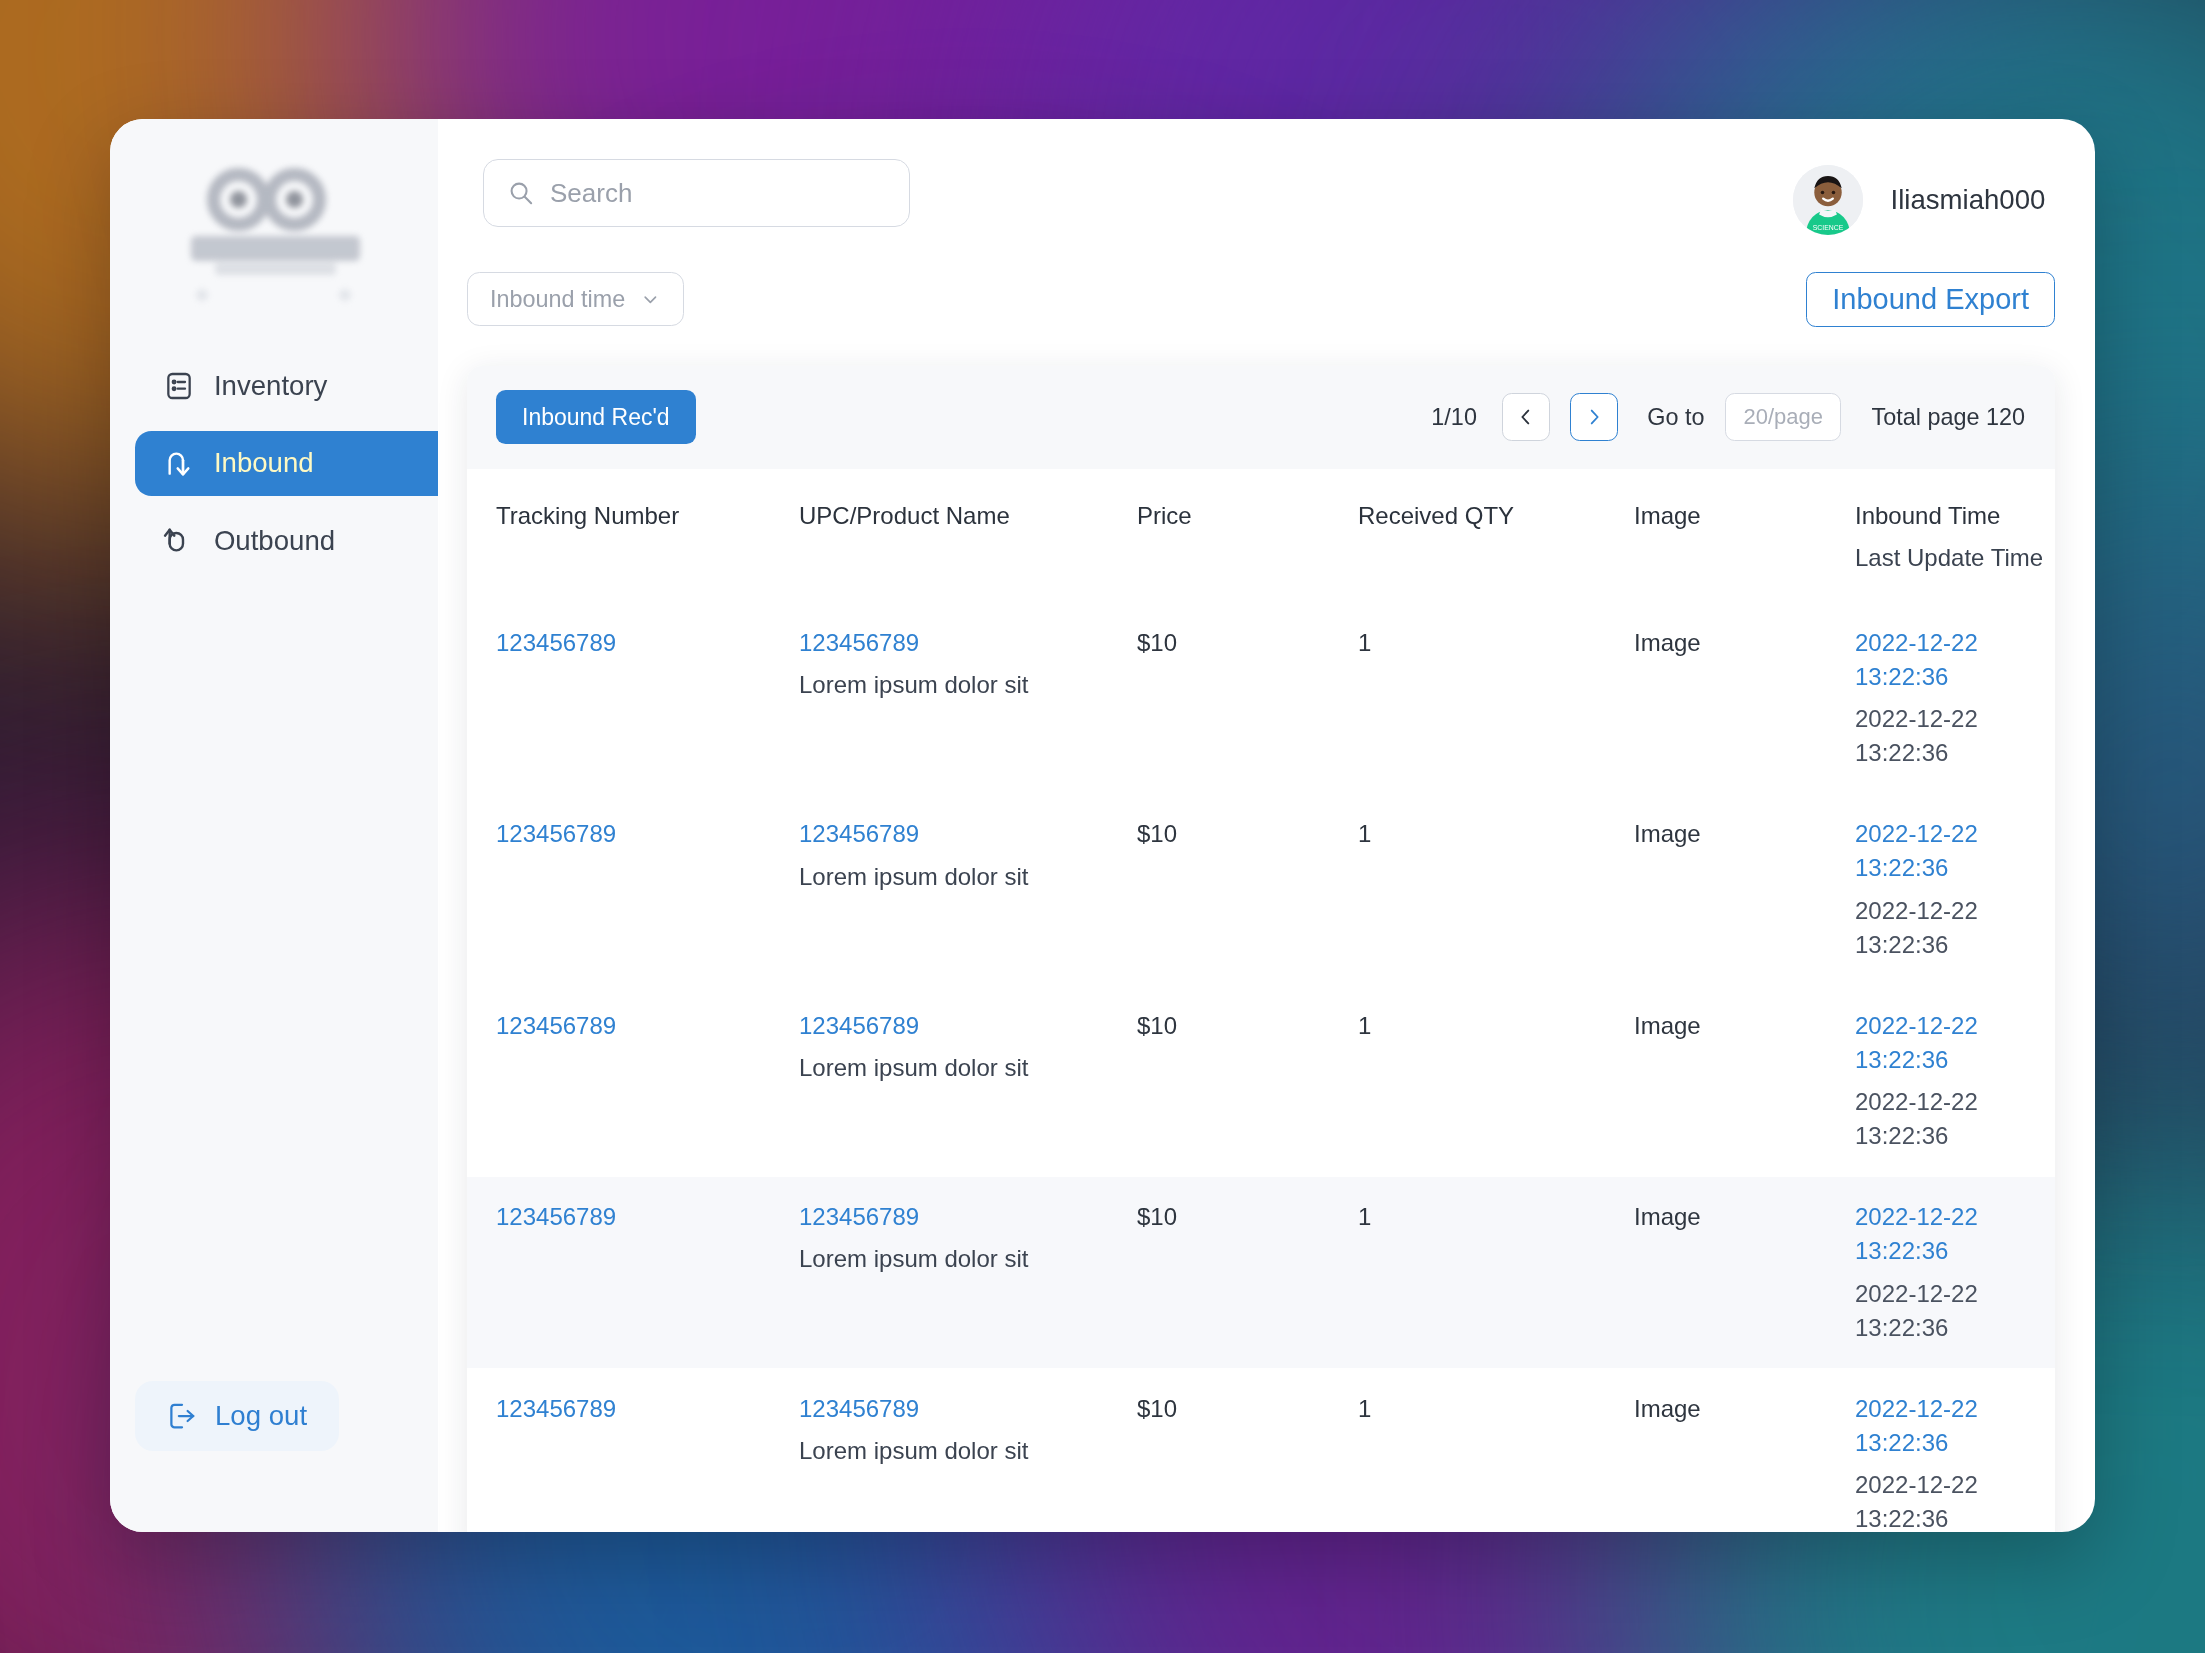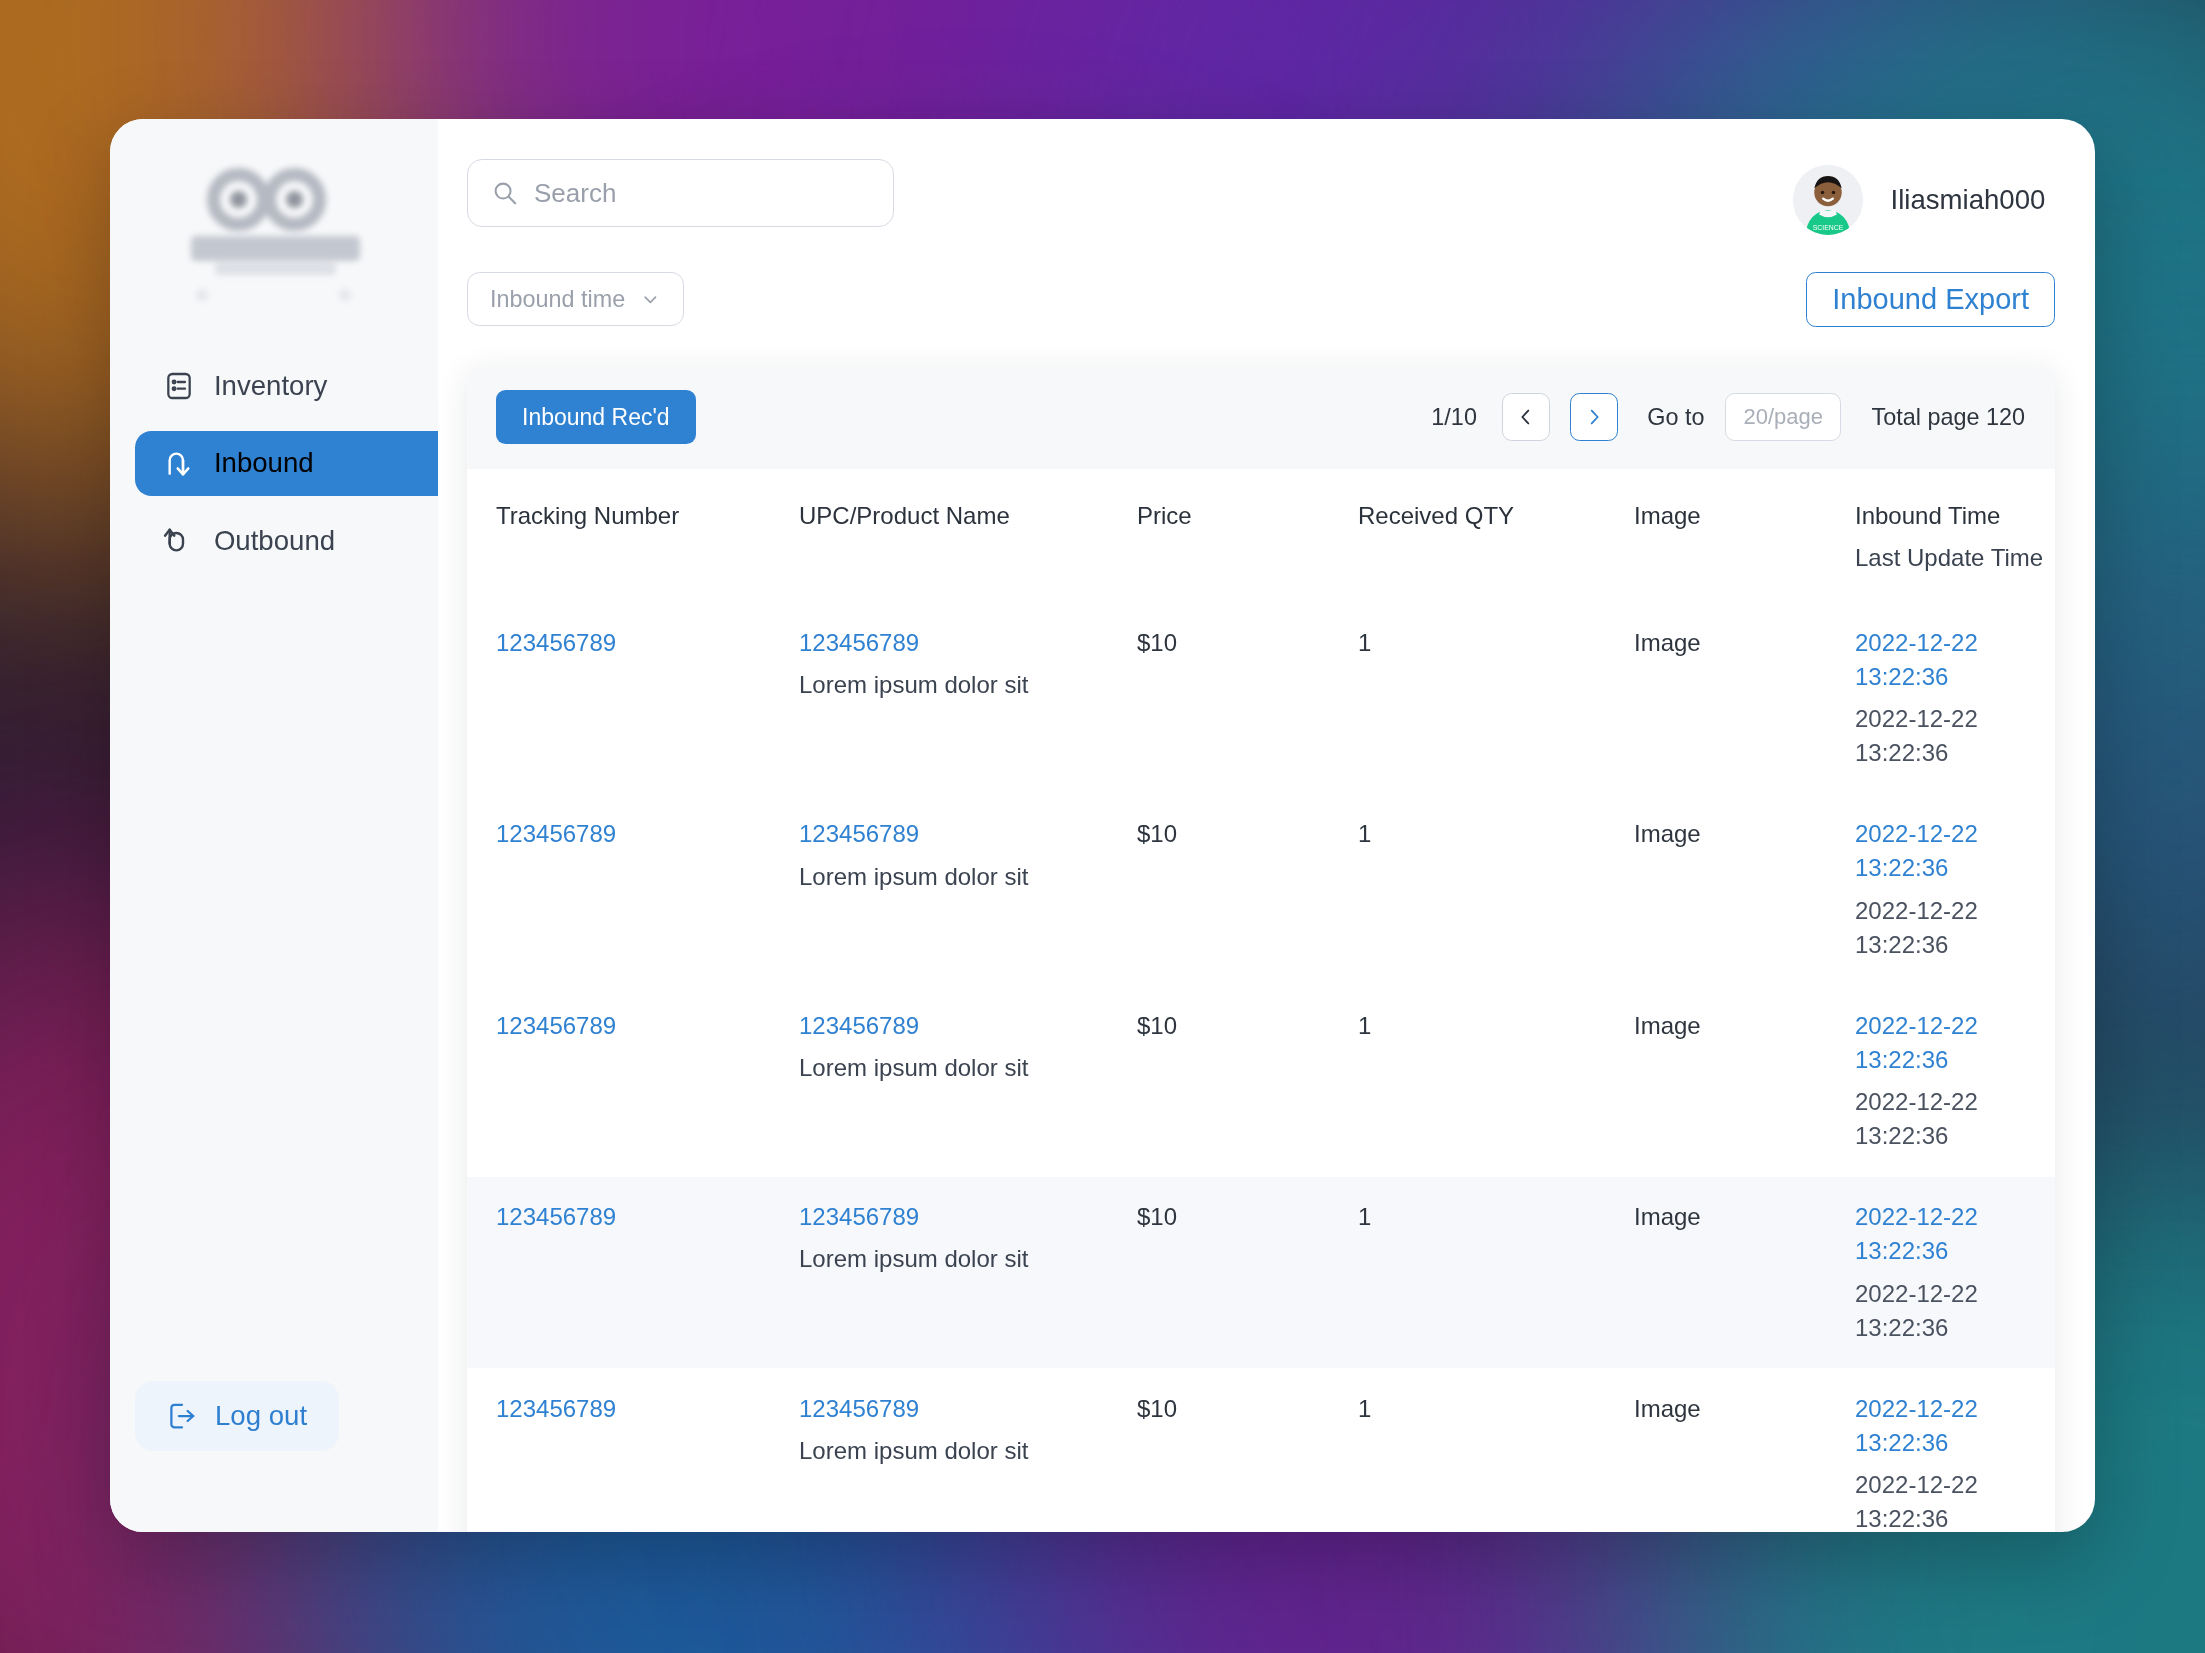--- a/index.html
+++ b/index.html
@@ -73,7 +73,7 @@
   #topbar { display:flex; align-items:flex-start; justify-content:space-between; padding-top:40px; }
   #search-box {
     width:427px; height:68px; border:1.4px solid #d6dae2; border-radius:15px;
-    display:flex; align-items:center; gap:15px; padding:0 23.4px; background:#fff;
+    display:flex; align-items:center; gap:15px; padding:0 23.4px; background:#fff;margin-left:16px;
   }
   #search-box svg { width:27.6px; height:27.6px; flex:0 0 27.6px; display:block; }
   #search-input { border:none; outline:none; font-family:inherit; font-size:26px; color:#9aa0ab; background:transparent; width:100%; }

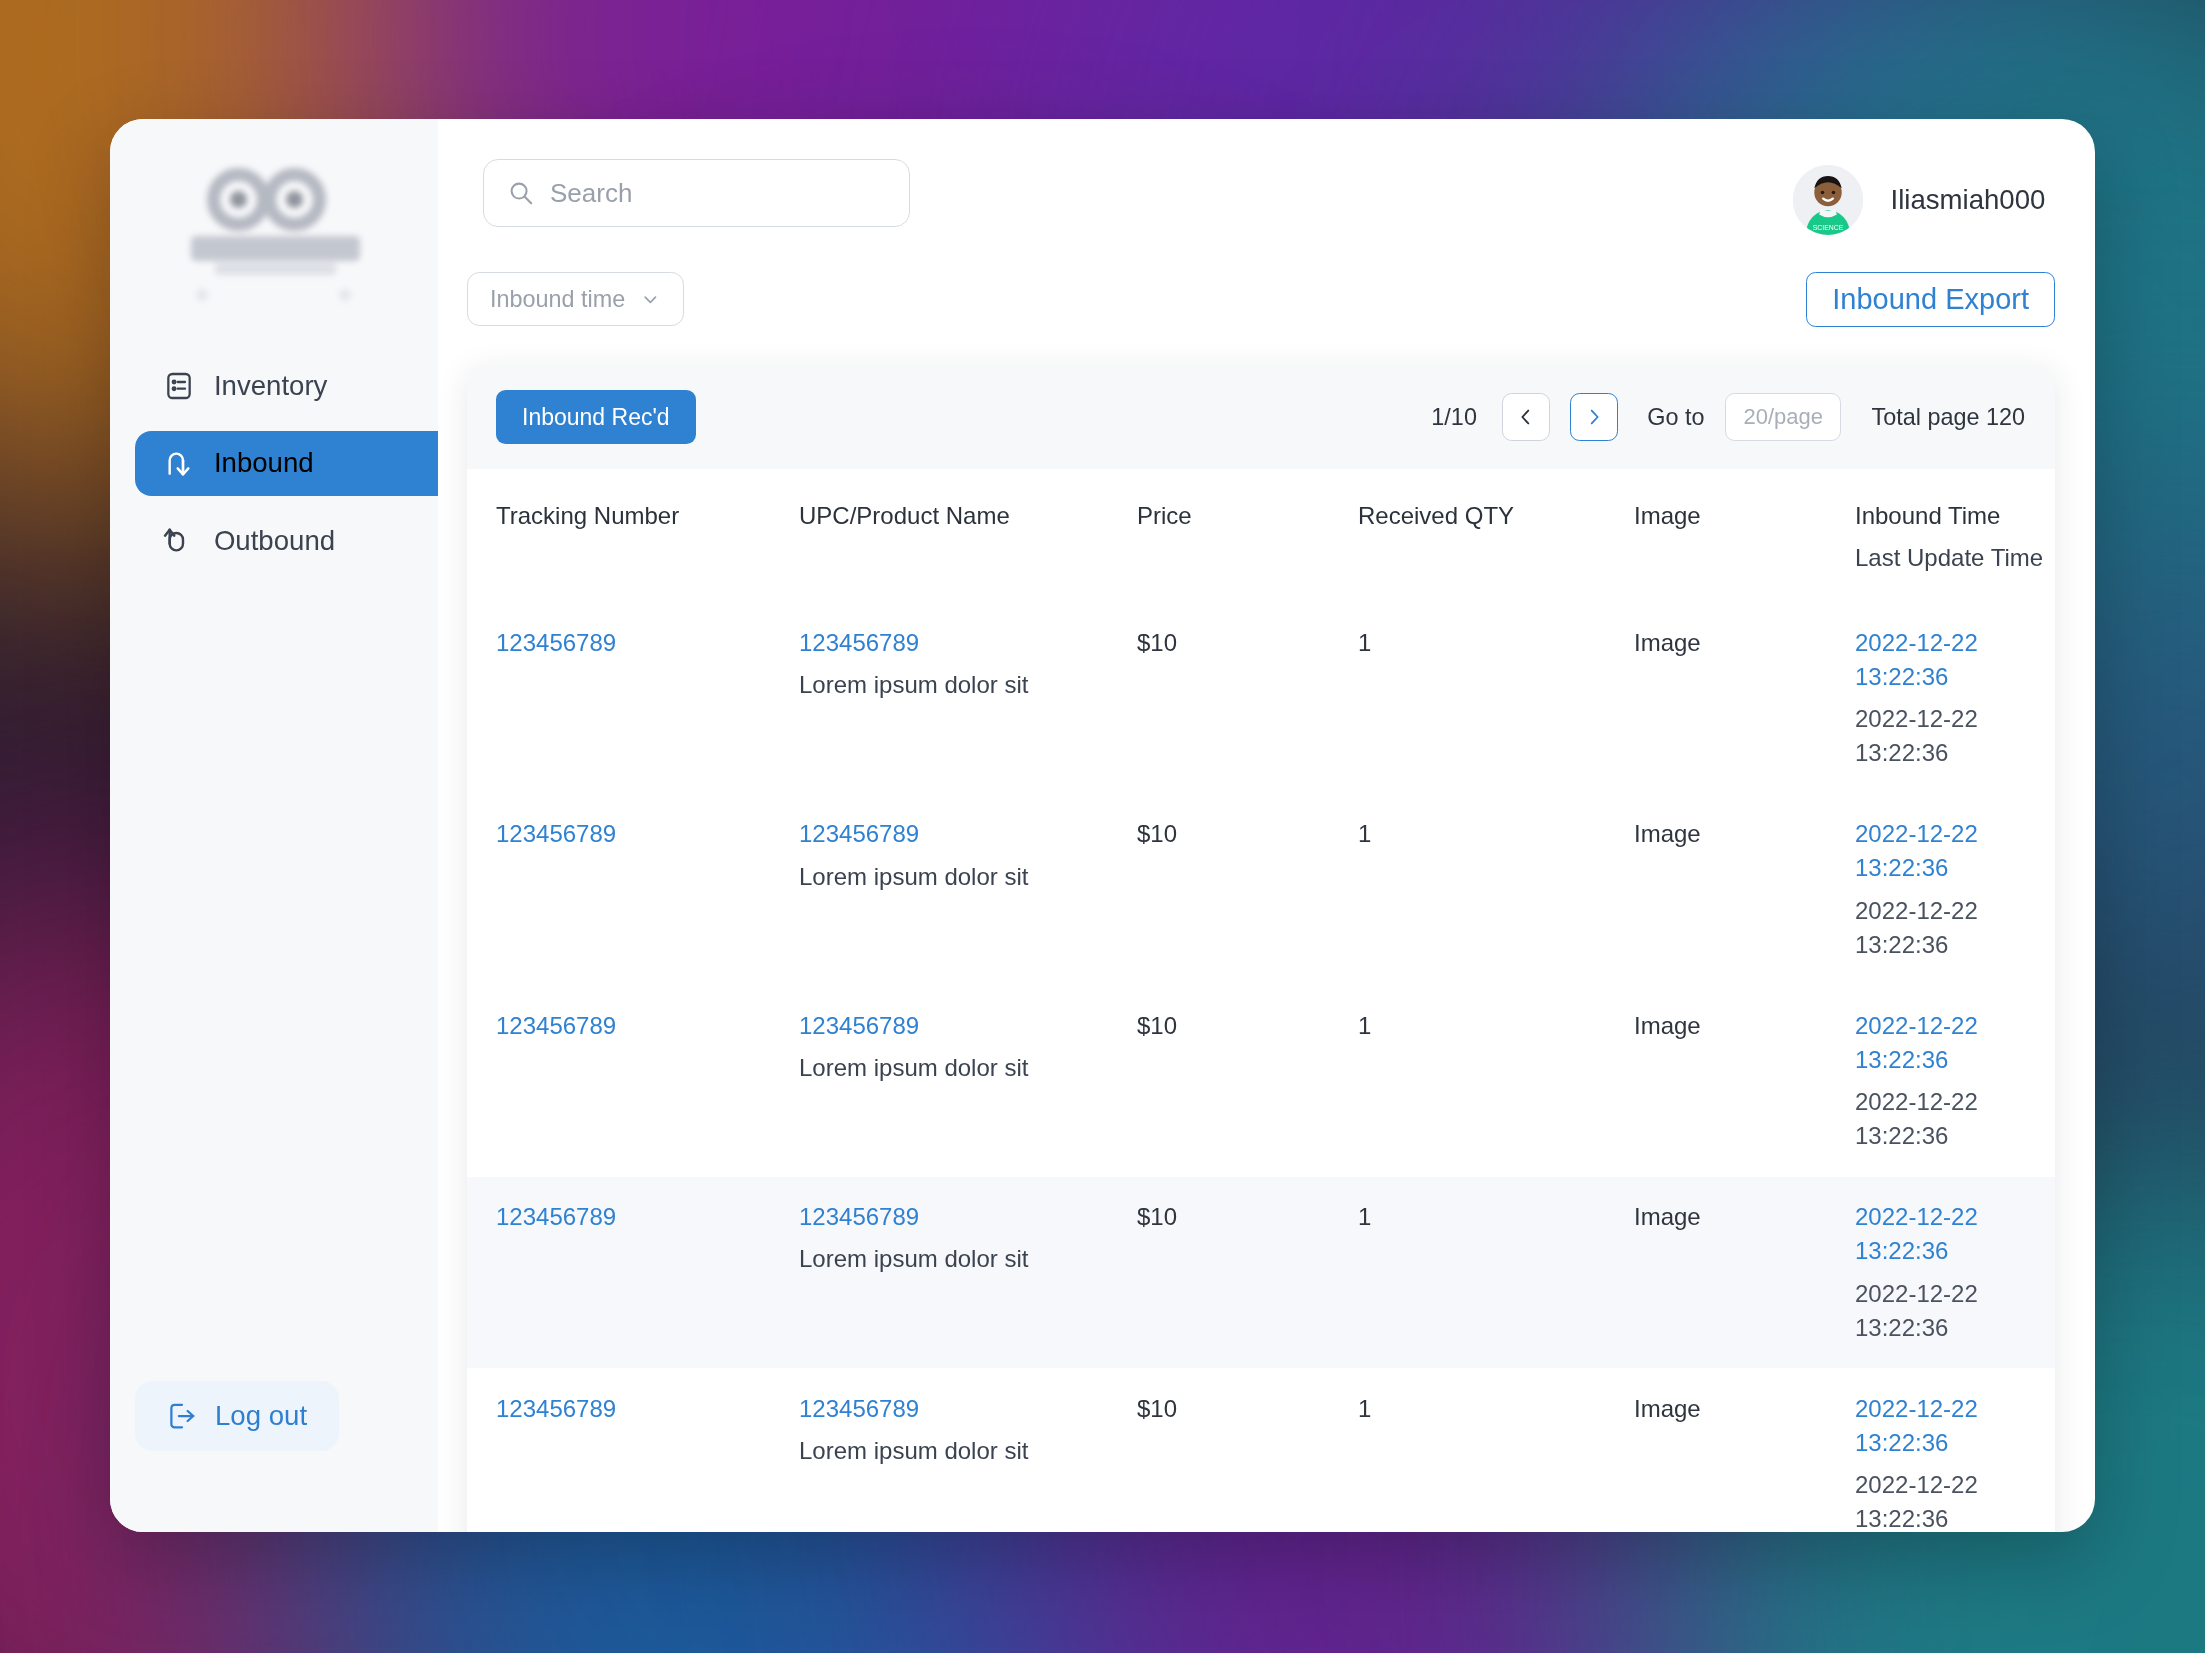--- a/index.html
+++ b/index.html
@@ -56,7 +56,7 @@
   }
   .nav-item .ic { width:32px; height:32px; flex:0 0 32px; display:flex; align-items:center; justify-content:center; }
   .nav-item .ic svg { width:32px; height:32px; display:block; }
-  .nav-item.active { background:#2f81d1; color:#000000; margin-left:25px; margin-right:0; border-radius:16.5px 0 0 16.5px; }
+  .nav-item.active { background:#2f81d1; color:#fef9c3; margin-left:25px; margin-right:0; border-radius:16.5px 0 0 16.5px; }
   .nav-gap { height:12.4px; }
 
   #logout-wrap { margin-top:auto; padding:0 0 81px 25px; }

